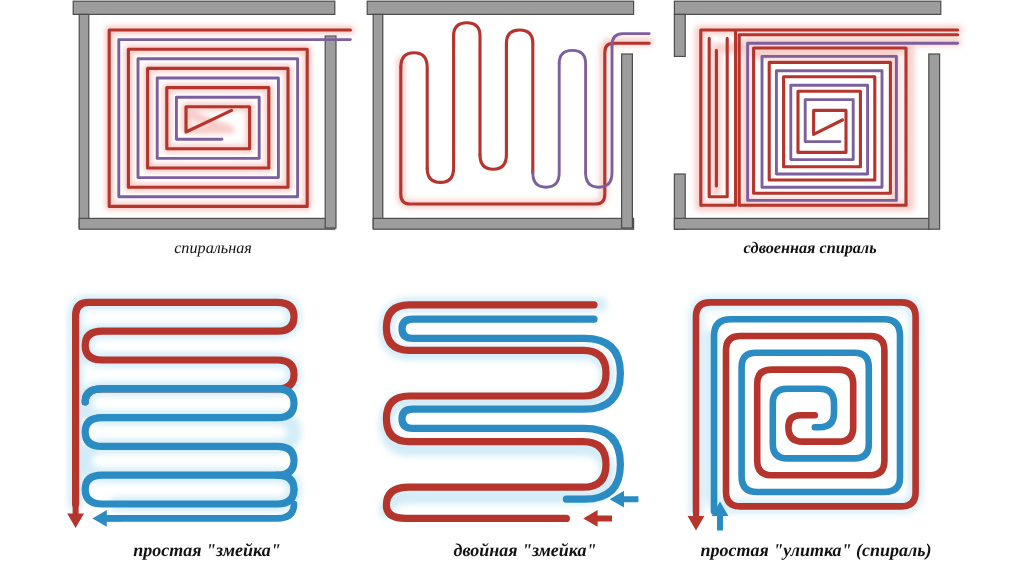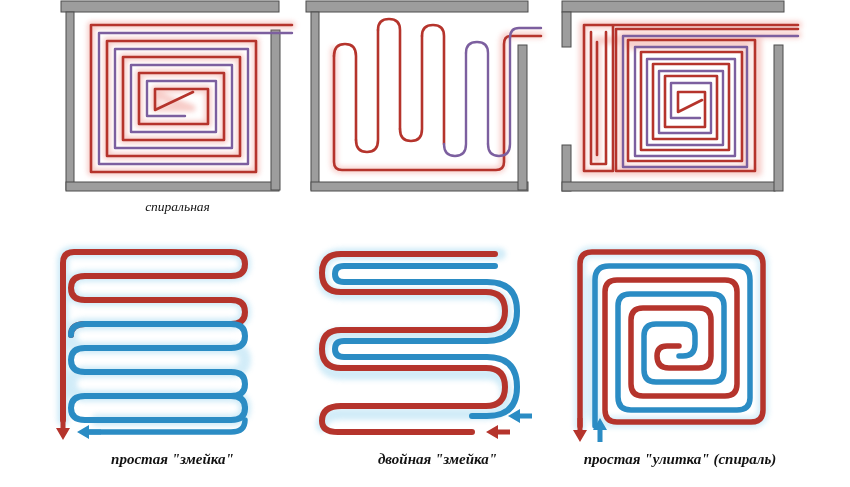--- a/index.html
+++ b/index.html
@@ -113,6 +113,7 @@
       <path d="M248 29 H66 V171 H205 V40 H78 V161 H192 V52 H91 V150 H179 V64 H103 V139 H167 V76 H115 V127 H155 V92 H128 V112 L152 100" fill="none" stroke="#b5342c" stroke-width="2.6" stroke-linejoin="round" stroke-linecap="round"></path>
     </svg>
   </div>
+  <div class="caption cap-top b" style="left:550px;top:199px;width:250px;">сдвоенная спираль</div>
 
   <div class="panel" style="left:45px;top:240px;width:255px;height:205px;">
     <svg width="255" height="205" viewBox="0 0 255 205">

